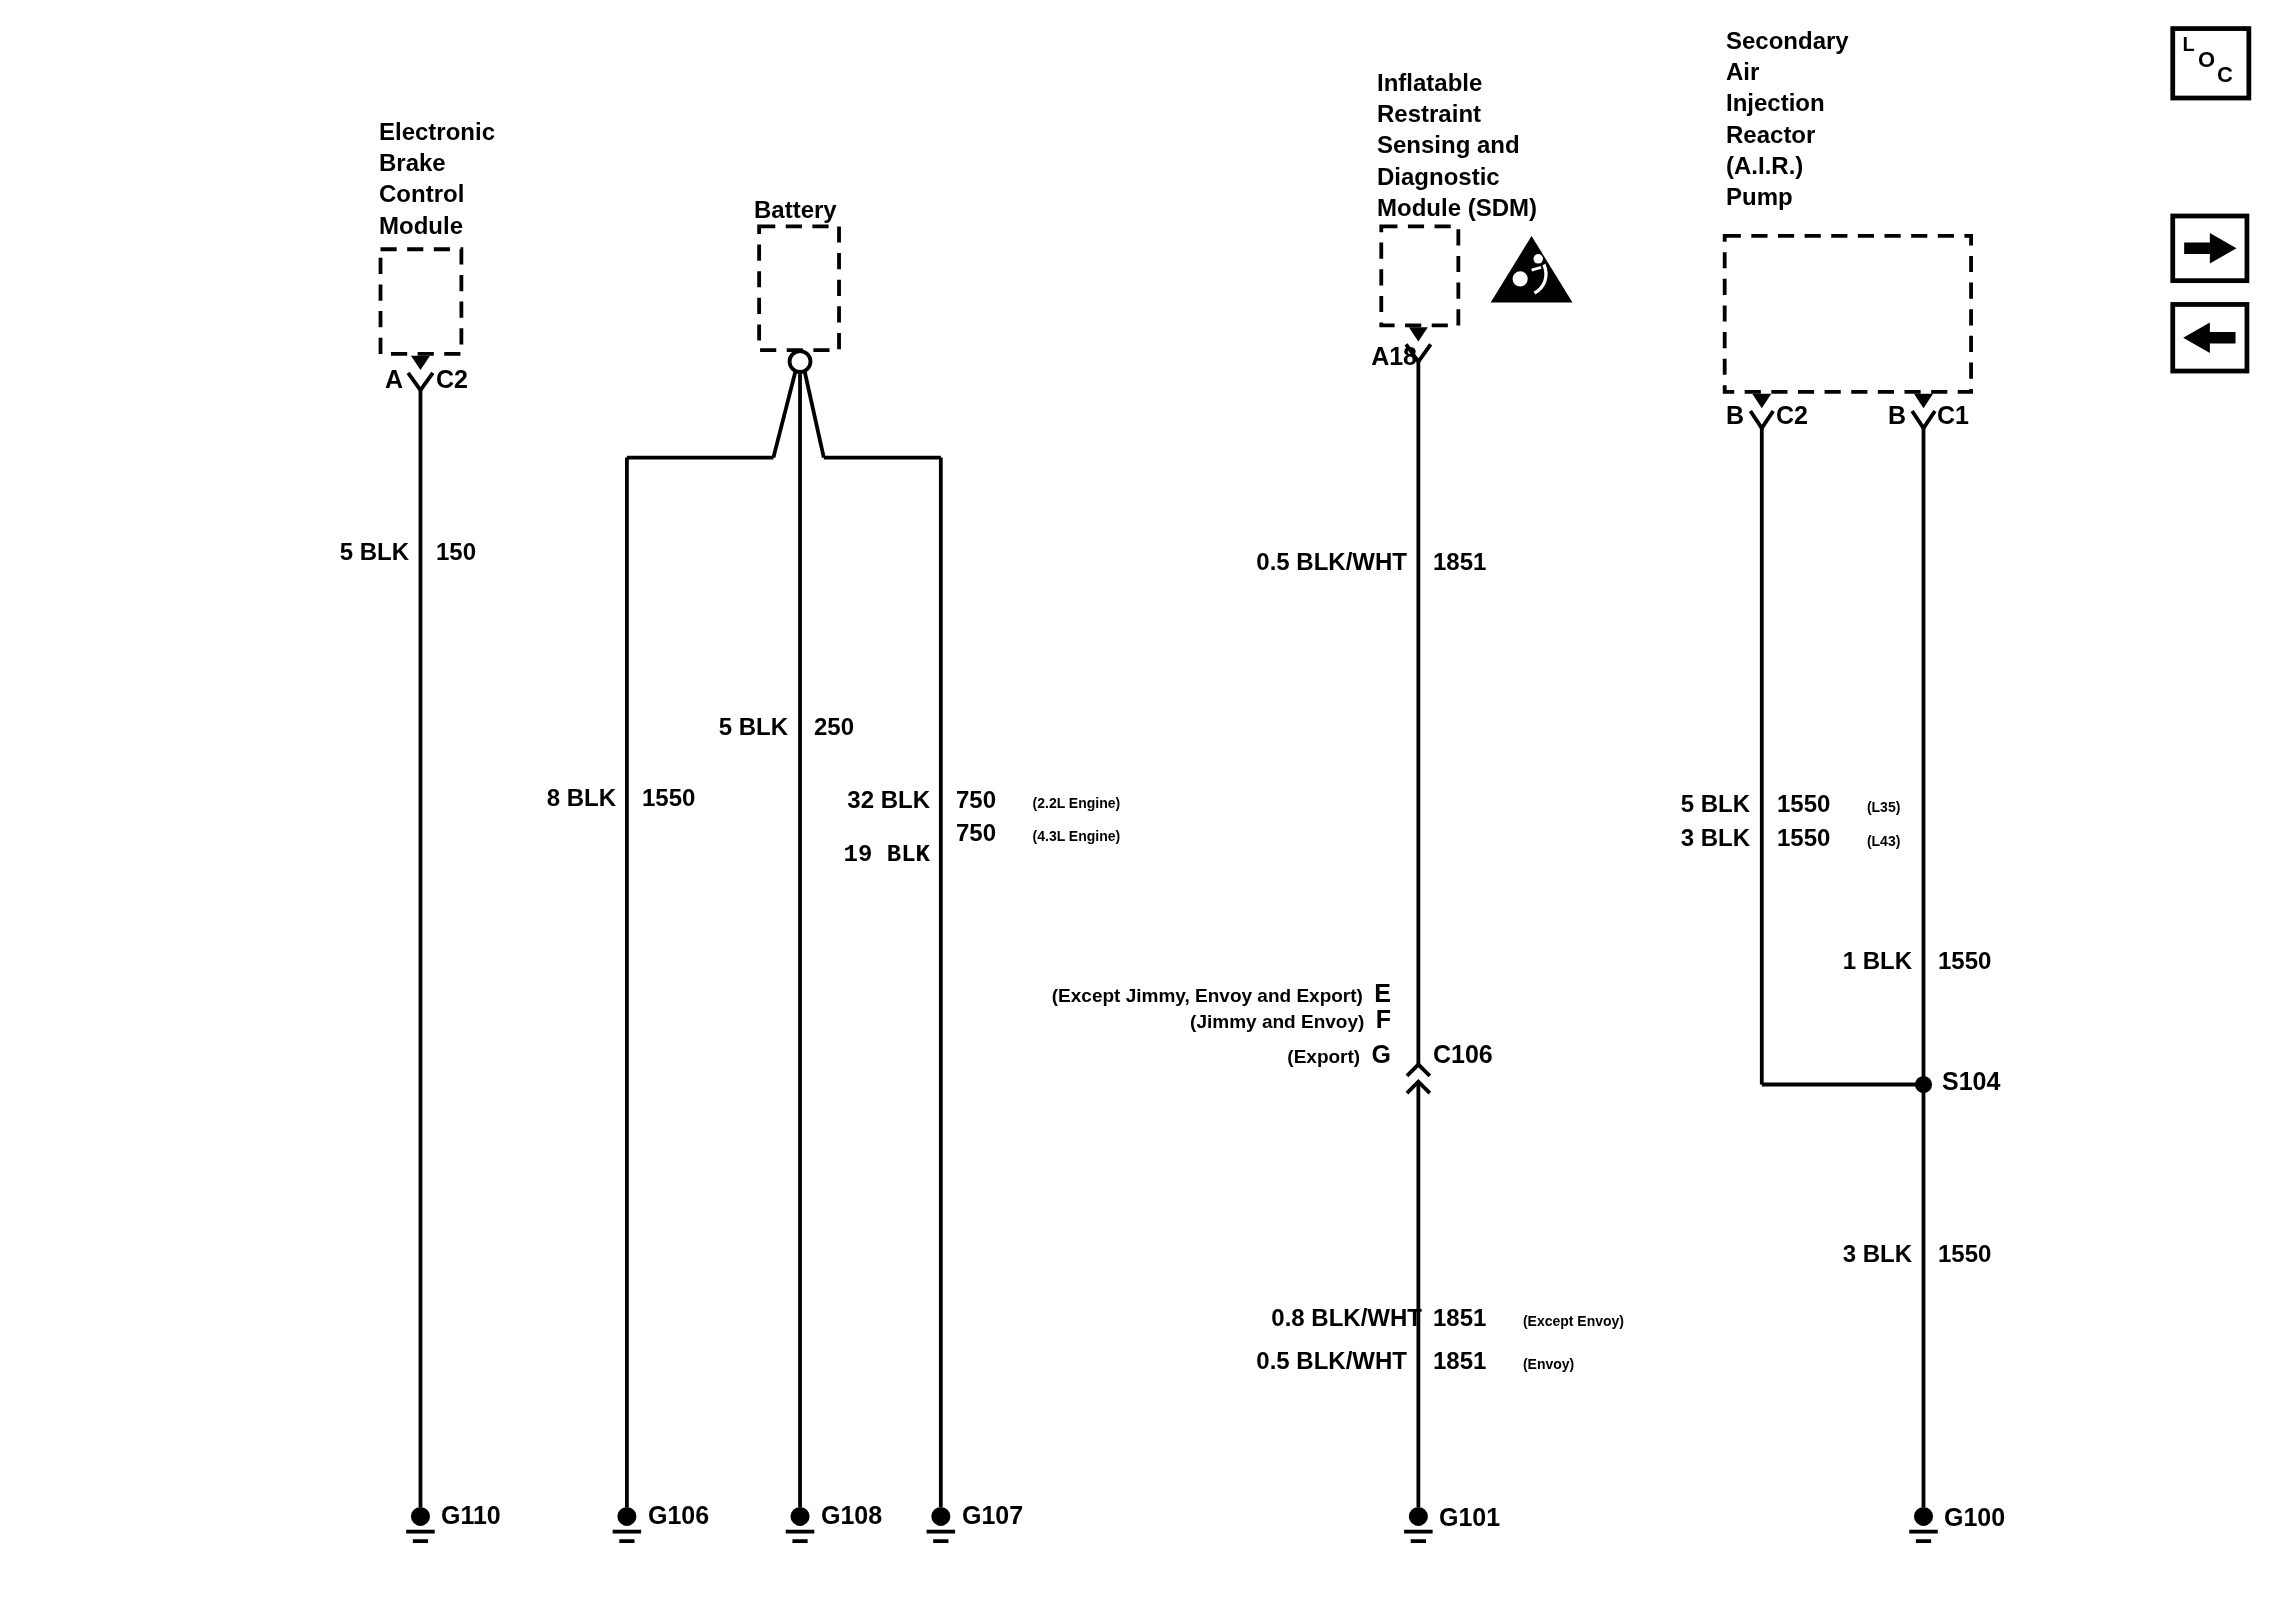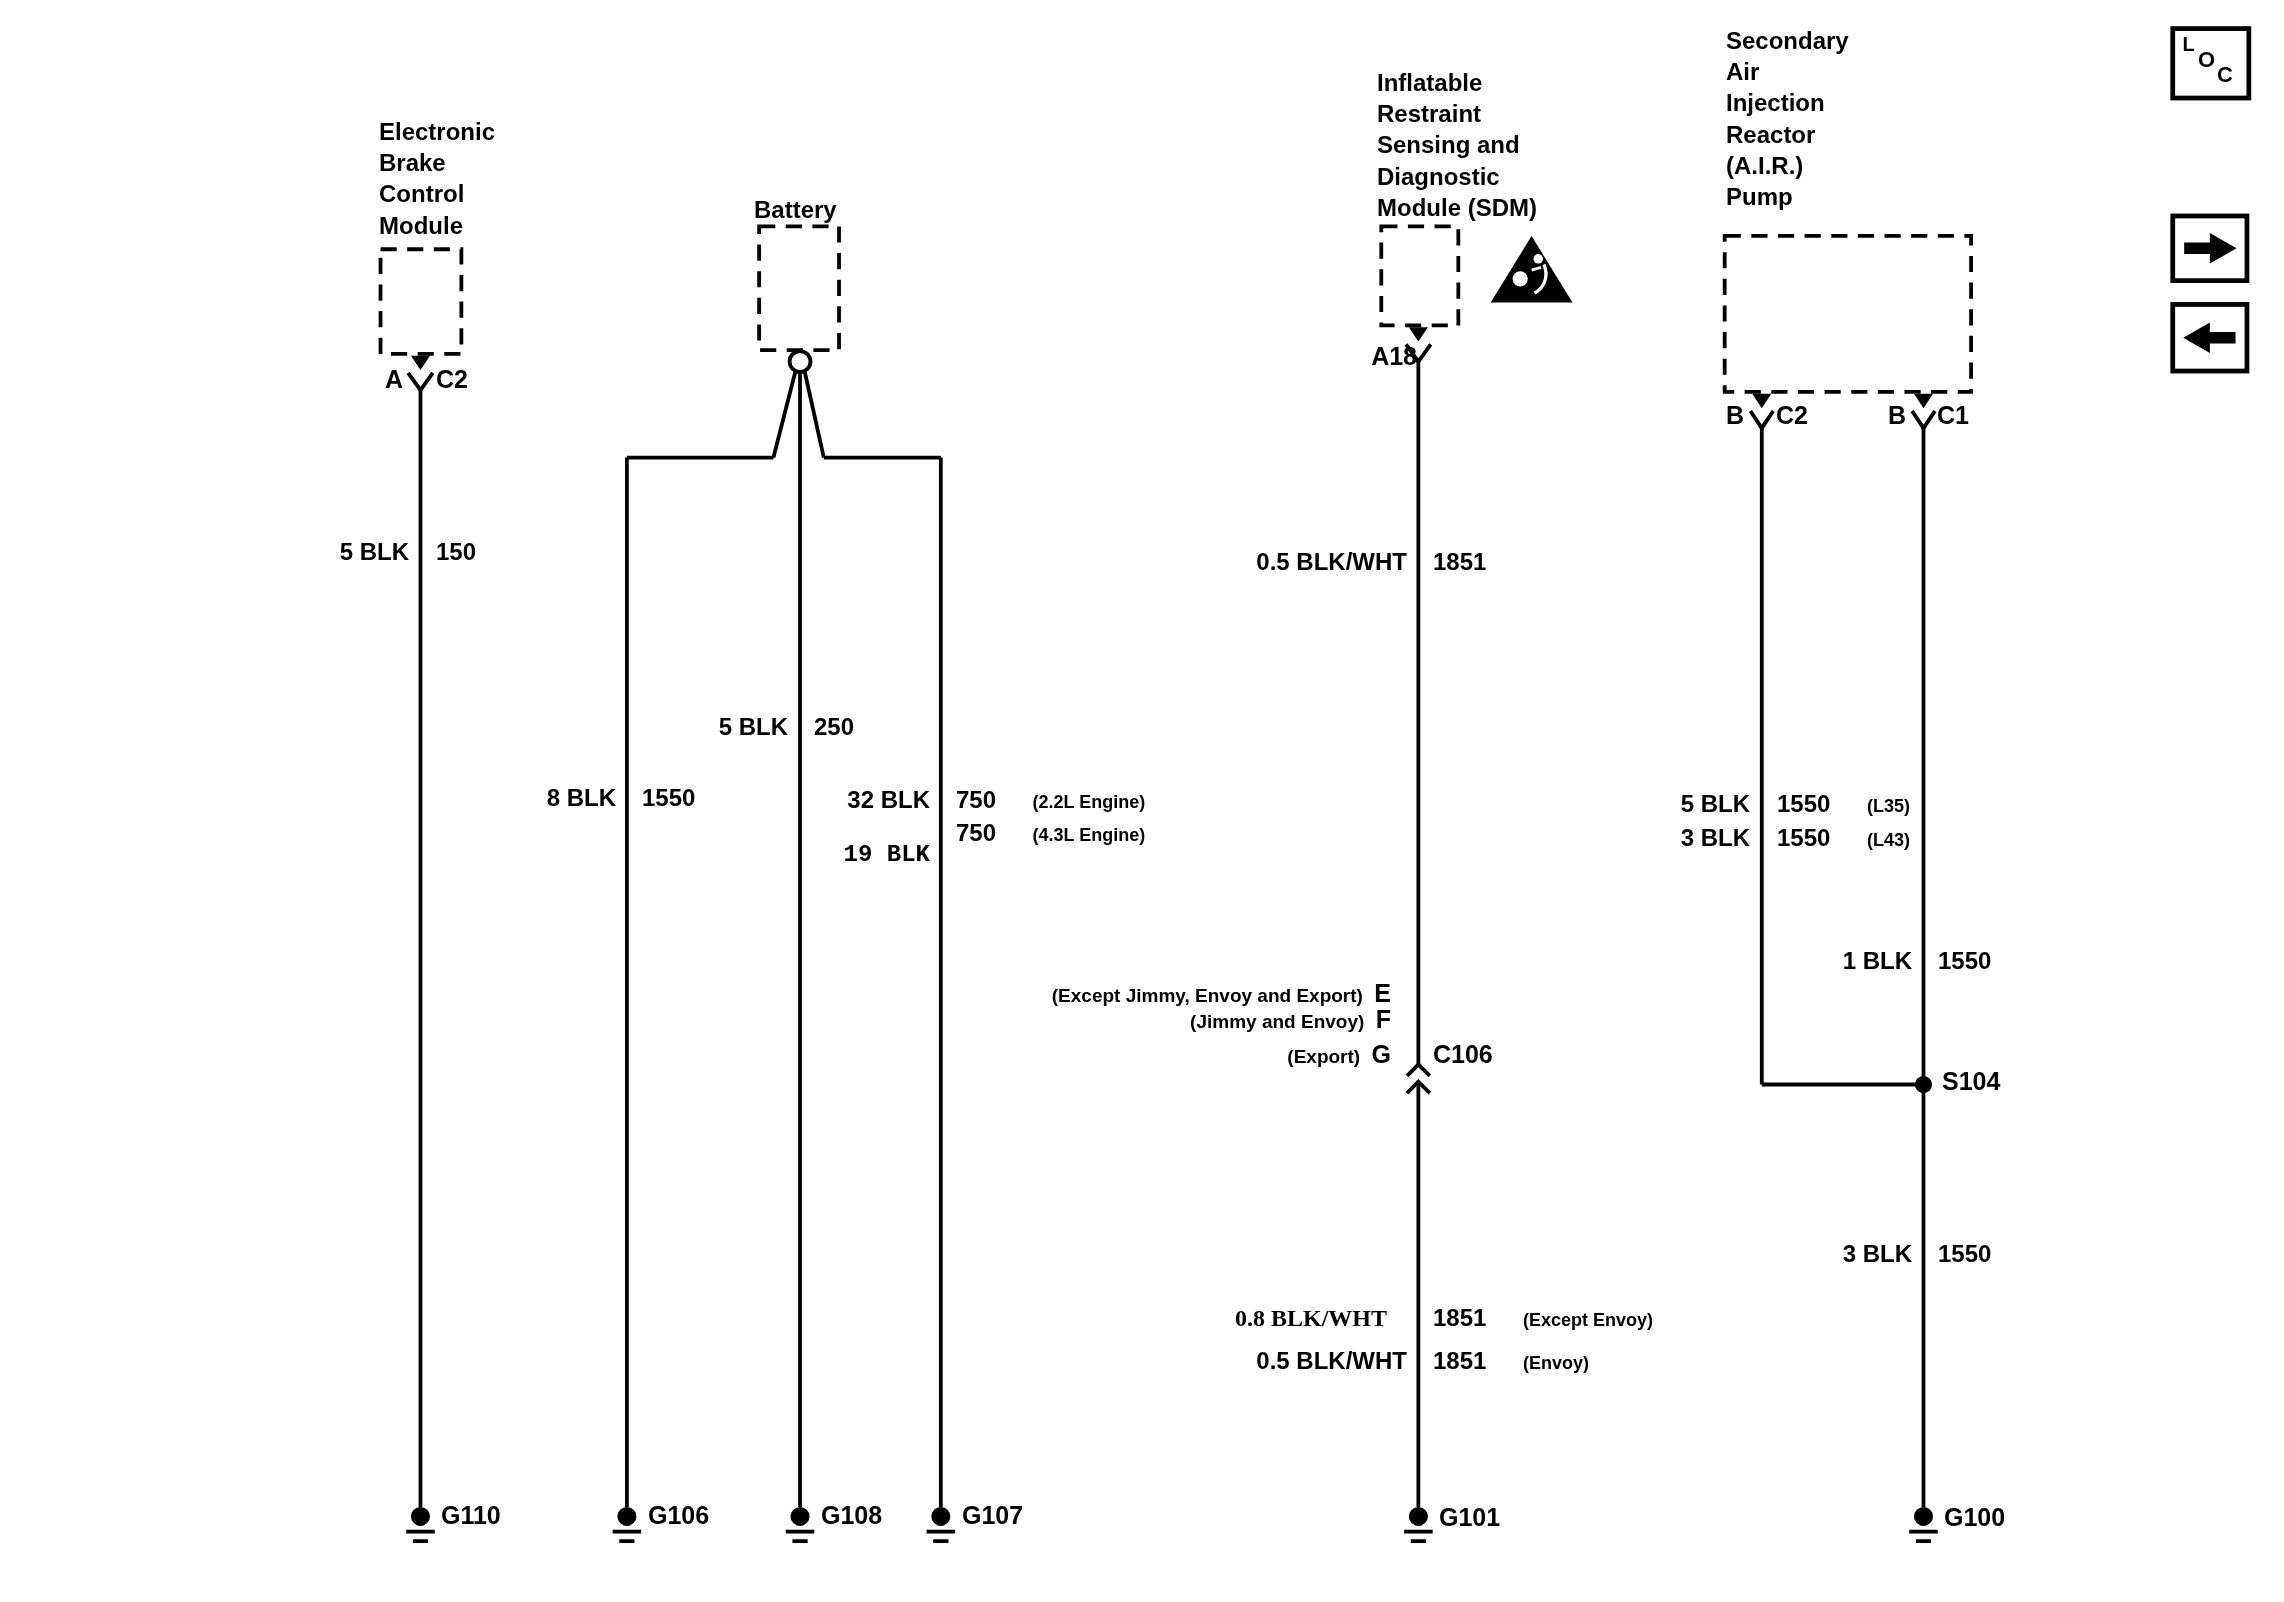--- a/index.html
+++ b/index.html
@@ -8,7 +8,7 @@
   .t{position:absolute;font-size:24px;font-weight:bold;line-height:1.3;white-space:nowrap;}
   .big{position:absolute;font-size:25px;font-weight:bold;line-height:1;white-space:nowrap;}
   .lbl{position:absolute;font-size:24px;font-weight:bold;line-height:1;white-space:nowrap;}
-  .q{font-size:18px;font-weight:bold;margin-left:9.5px;padding-left:27px;}
+  .q{font-size:14px;font-weight:bold;margin-left:9.5px;padding-left:27px;}
   .row{position:absolute;display:flex;align-items:baseline;white-space:nowrap;}
   .cq{font-size:19px;font-weight:bold;}
   .cp{font-size:25px;font-weight:bold;margin-left:11.4px;}

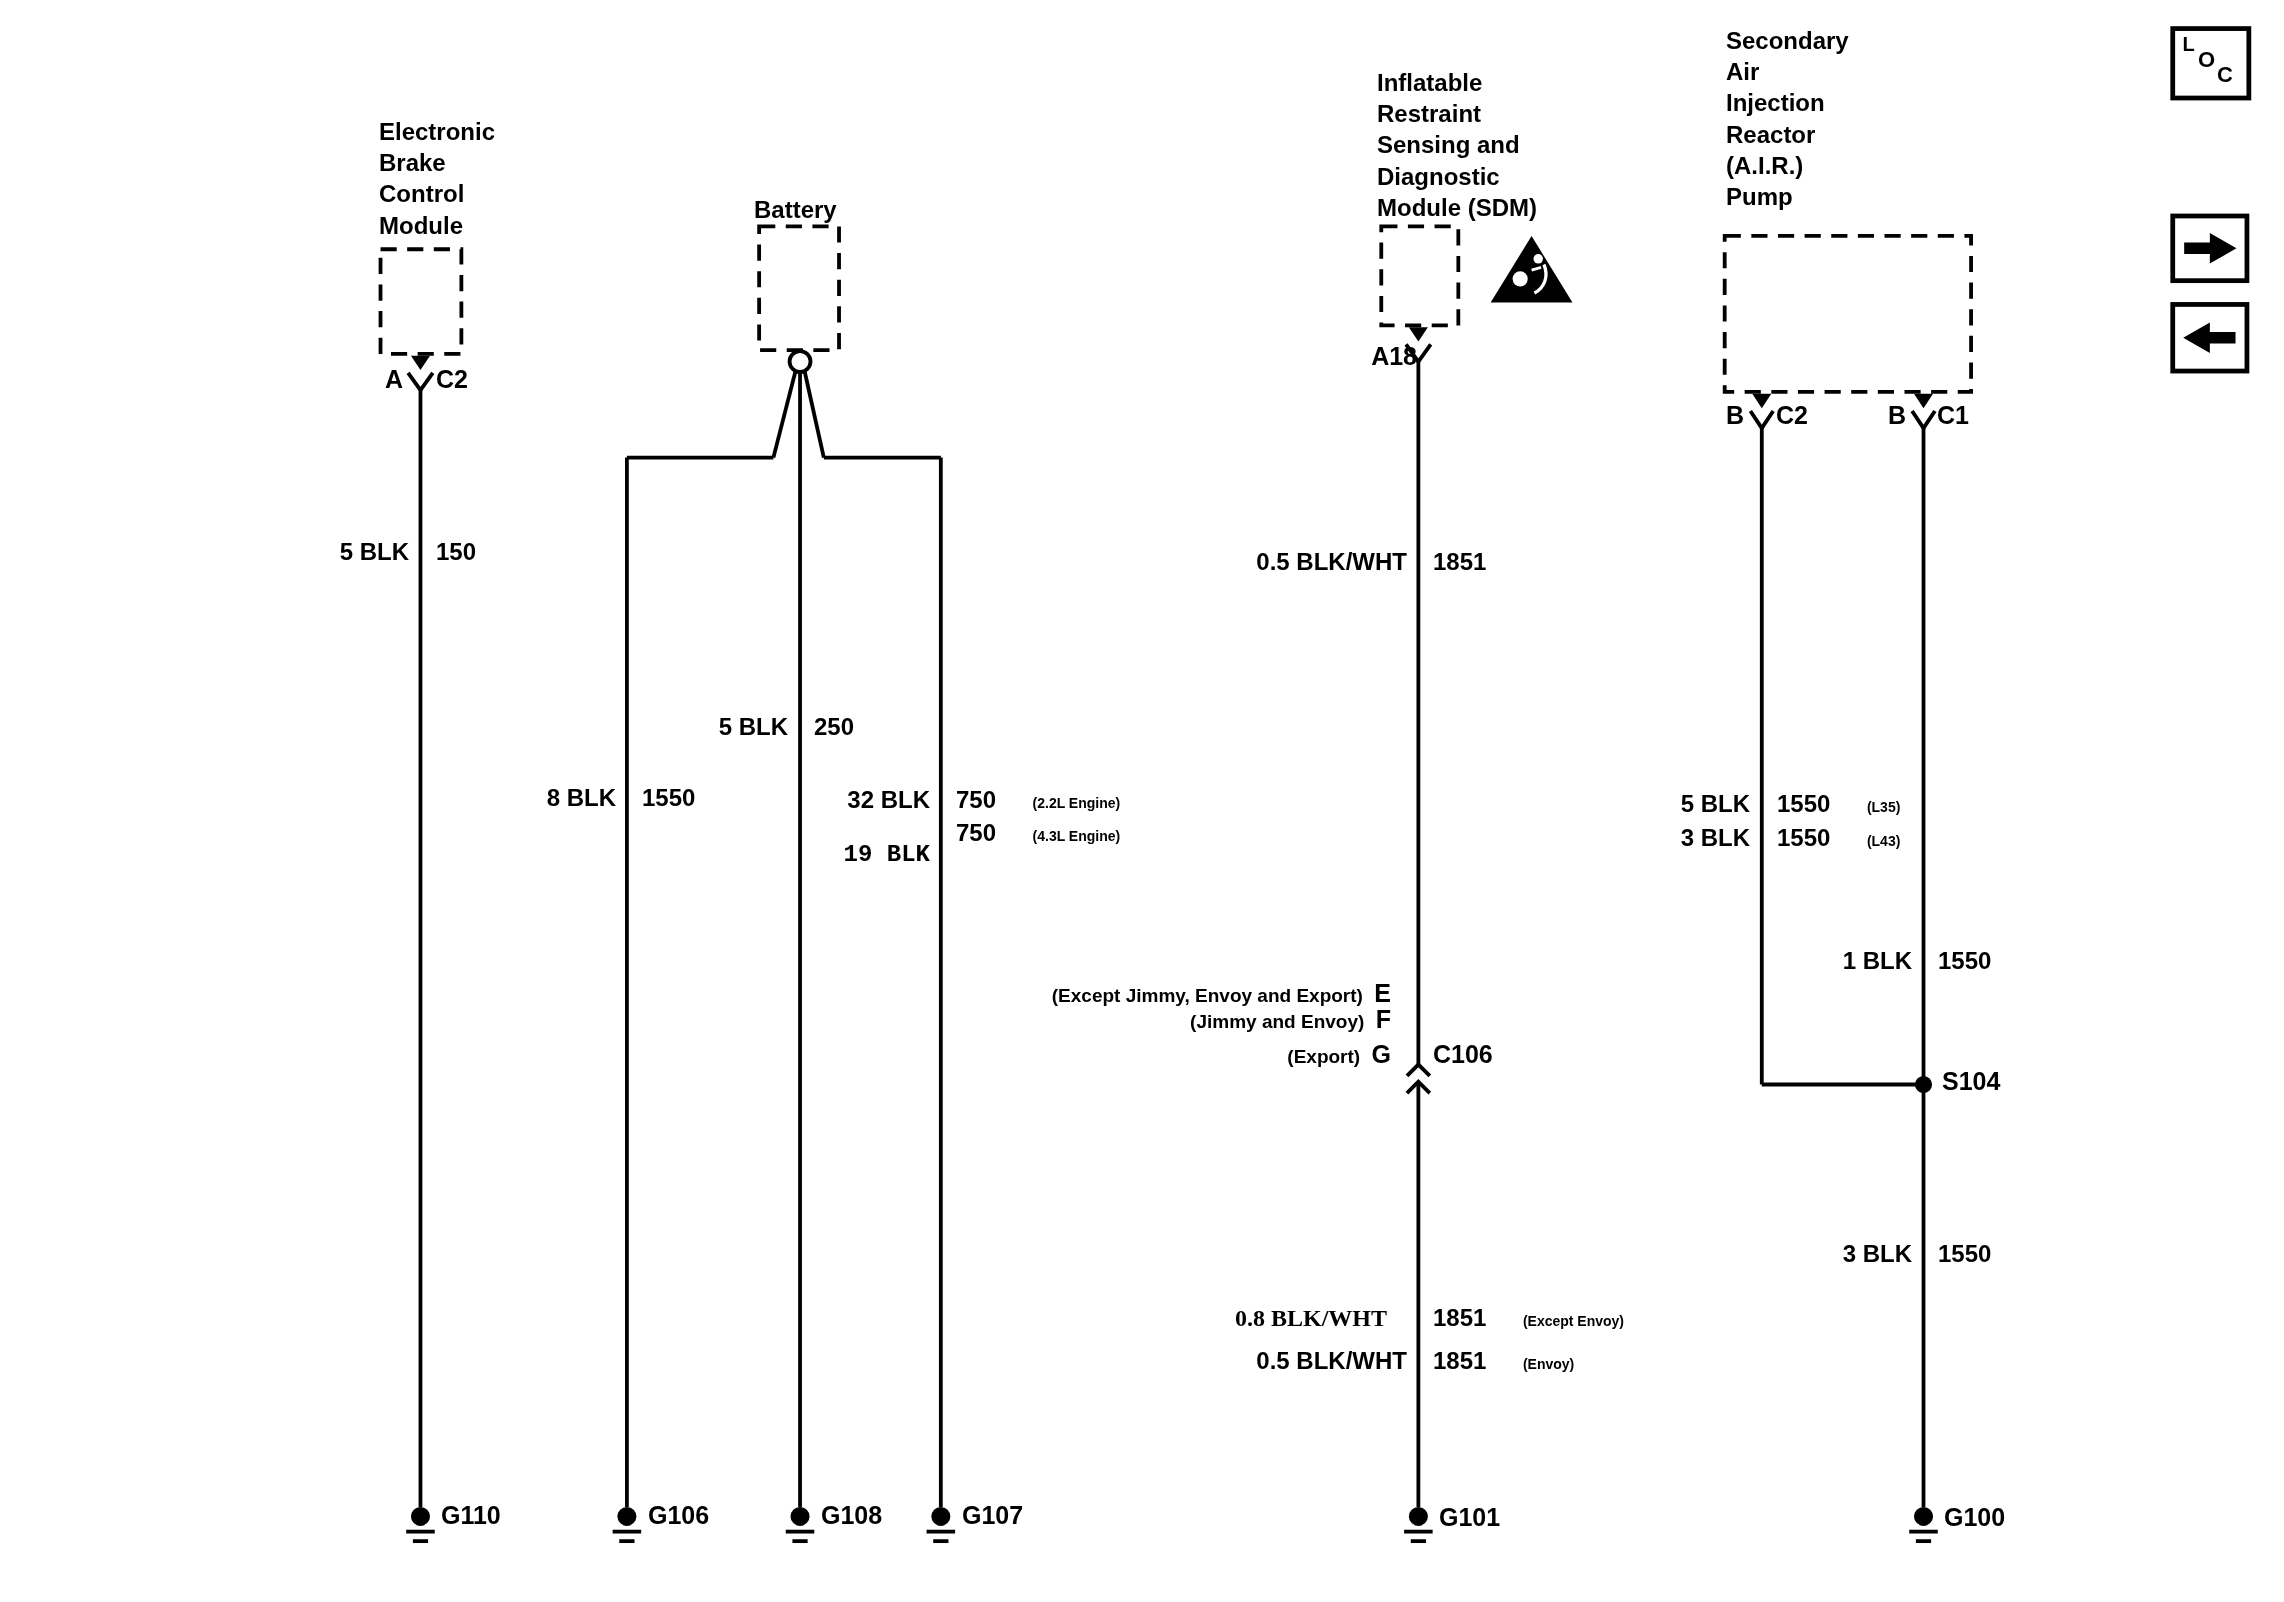--- a/index.html
+++ b/index.html
@@ -184,7 +184,7 @@
   <span class="lbl" style="right:878px;top:550px;">0.5 BLK/WHT</span>
   <span class="lbl" style="left:1433px;top:550px;">1851</span>
 
-  <span class="lbl" style="right:898px;top:1306px;font-family:Liberation Serif, serif;">0.8 BLK/WHT</span>
+  <span class="lbl" style="right:863px;top:1306px;">0.8 BLK/WHT</span>
   <span class="row" style="left:1433px;top:1306px;">
     <span class="lbl" style="position:static;">1851</span>
     <span class="q">(Except Envoy)</span>

